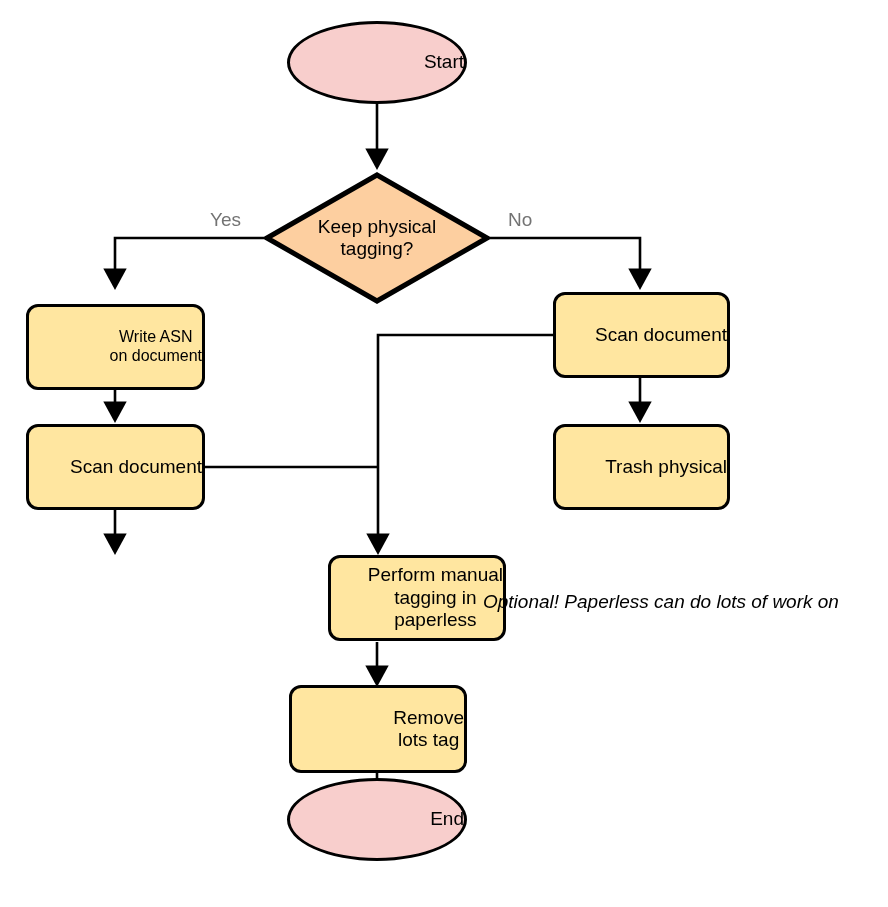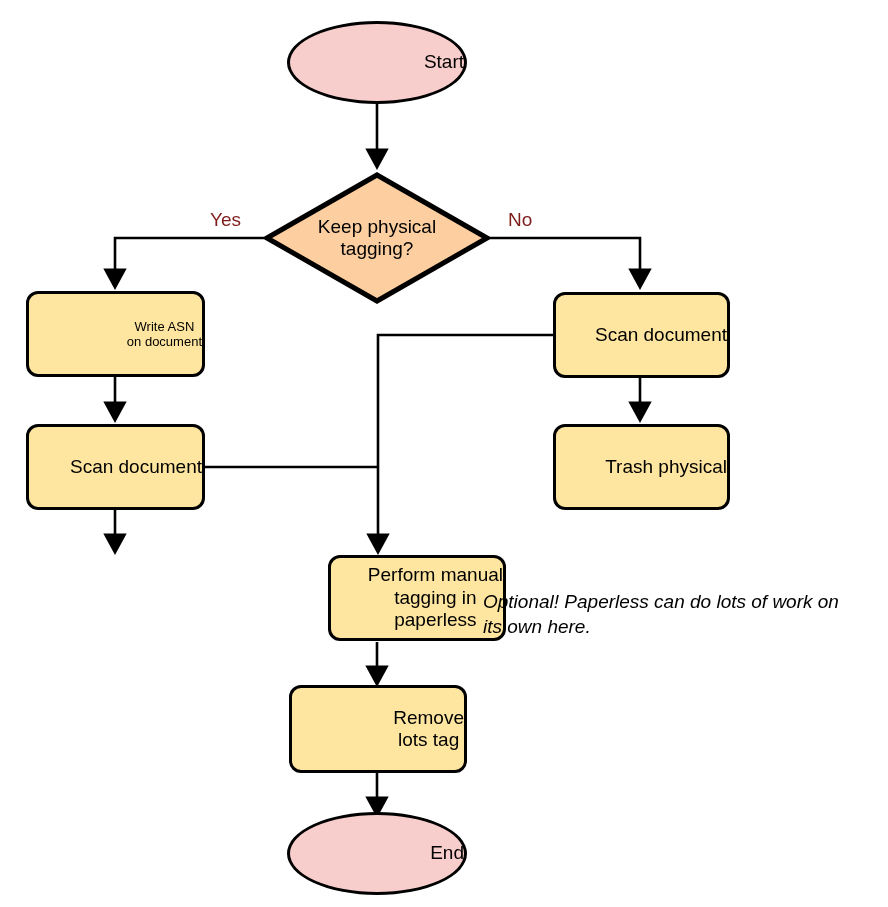--- a/index.html
+++ b/index.html
@@ -19,7 +19,7 @@
   .decision-shape{position:absolute;left:0;top:0;width:100%;height:100%;}
   .decision-label{position:relative;z-index:2;}
 
-  .edge-label{position:absolute;color:#7f1d1d;background:transparent;
+  .edge-label{position:absolute;color:#737373;background:transparent;
               white-space:nowrap;}
   .note{position:absolute;font-style:italic;color:#000;line-height:1.3;}
 </style>

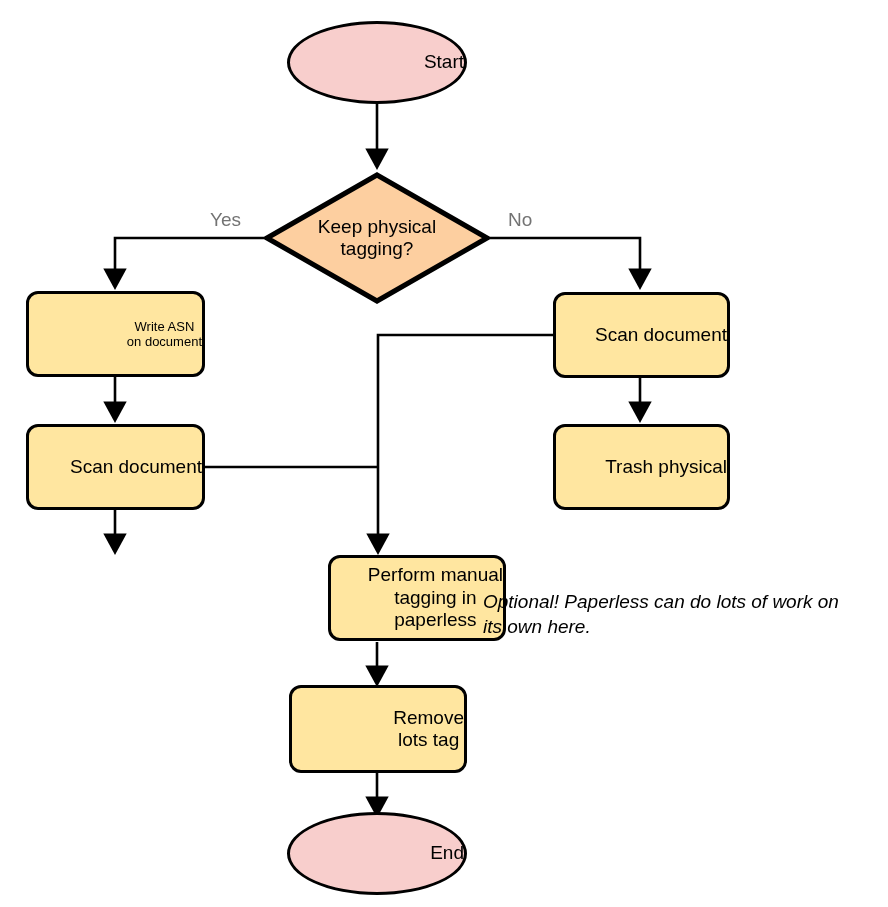--- a/index.html
+++ b/index.html
@@ -80,7 +80,7 @@
     <span>No</span>
   </div>
 
-  <div class="node process" style="left:26px;top:291px;width:179px;height:86px;background:#ffe6a0;font-size:13px;">
+  <div class="node process" style="left:26px;top:304px;width:179px;height:86px;background:#ffe6a0;font-size:16px;">
     <div>
       <div>Write ASN</div>
       <div>on document</div>

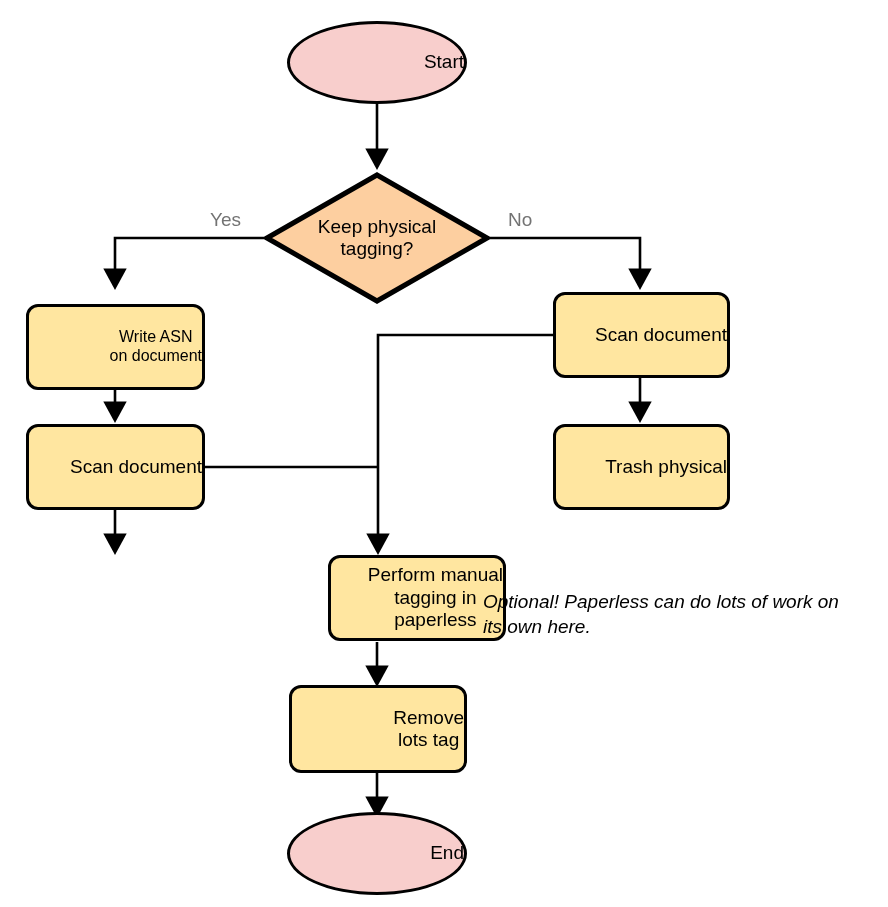--- a/index.html
+++ b/index.html
@@ -110,7 +110,6 @@
 
   <div class="note" style="left:483px;top:590px;width:400px;font-size:19px;">
     <div>Optional! Paperless can do lots of work on</div>
-    <div>its own here.</div>
   </div>
 
   <div class="node process" style="left:289px;top:685px;width:178px;height:88px;background:#ffe6a0;font-size:19px;">

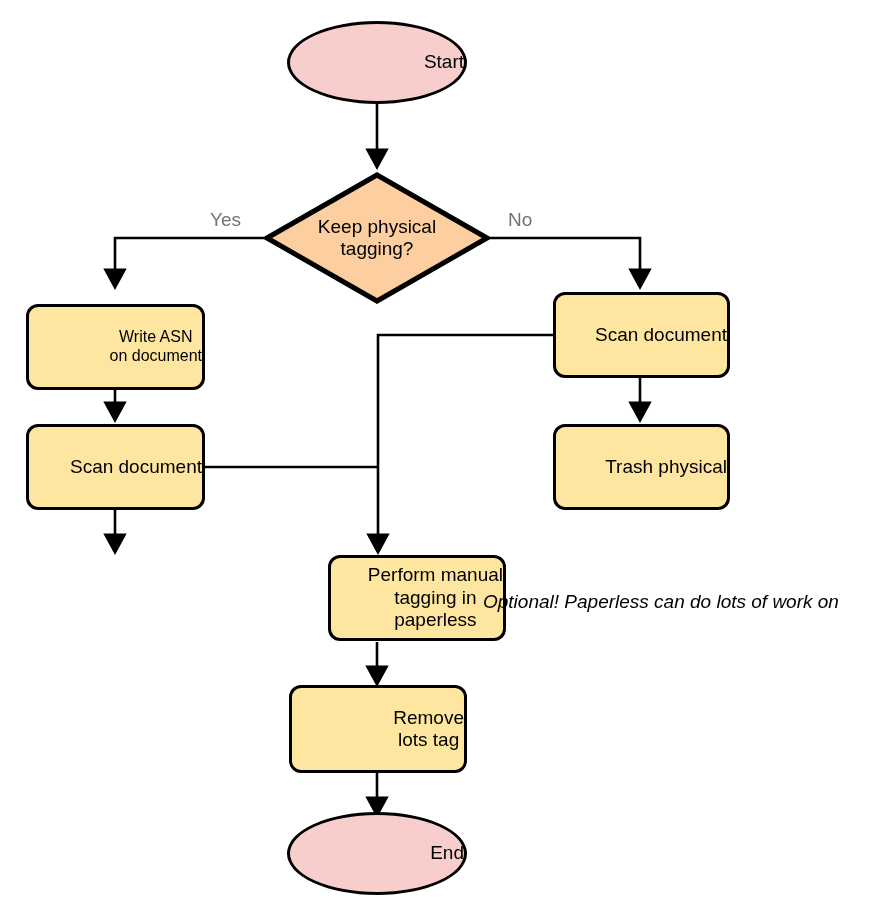--- a/index.html
+++ b/index.html
@@ -119,7 +119,7 @@
     </div>
   </div>
 
-  <div class="node terminal" style="left:287px;top:812px;width:180px;height:83px;background:#f8cecc;font-size:19px;">
+  <div class="node terminal" style="left:287px;top:778px;width:180px;height:83px;background:#f8cecc;font-size:19px;">
     <span>End</span>
   </div>
 

